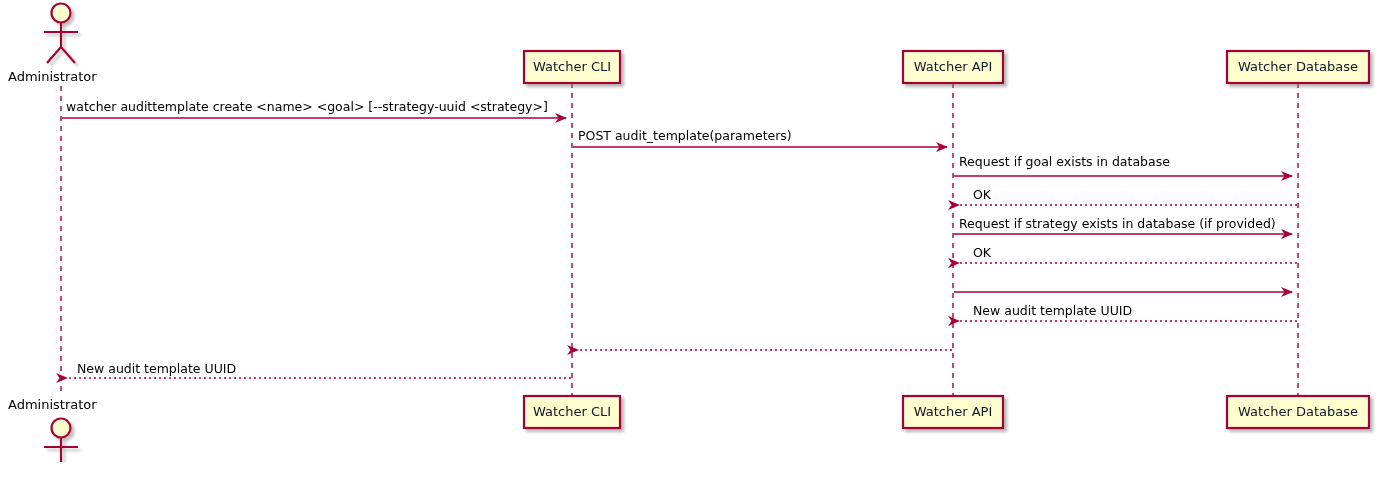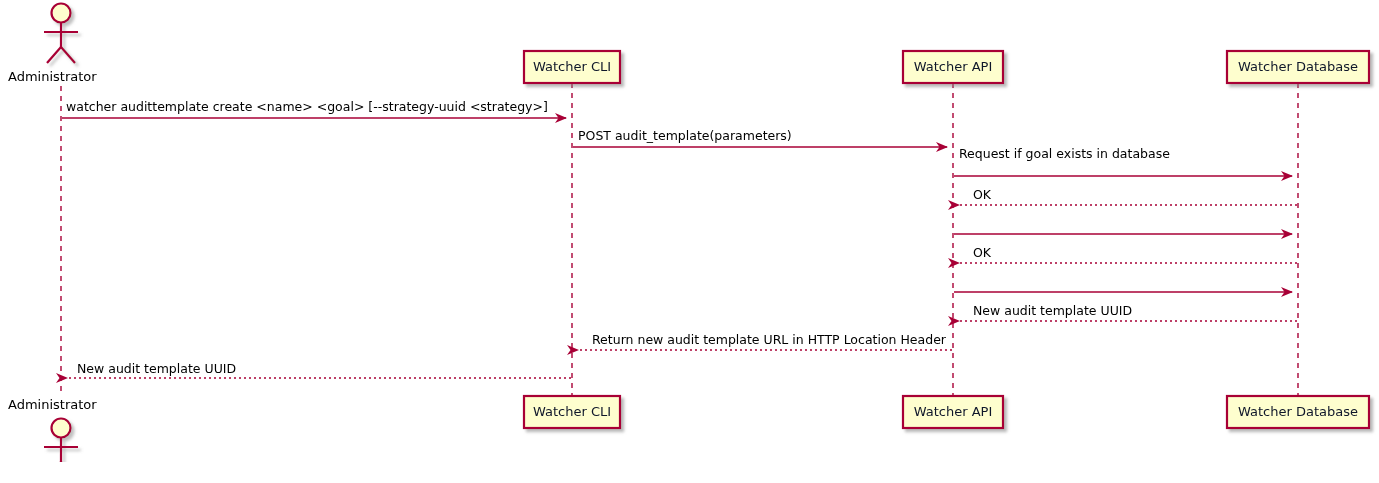--- a/index.html
+++ b/index.html
@@ -140,7 +140,7 @@
 
   <div class="pu-label msg-label" style="left:578px; top:130px;">POST audit_template(parameters)</div>
 
-  <div class="pu-label msg-label" style="left:959px; top:148px;text-align:right;">Request if goal exists in database</div>
+  <div class="pu-label msg-label" style="left:959px; top:156px;text-align:right;">Request if goal exists in database</div>
 
   <div class="pu-label msg-label" style="left:973px; top:189px;">OK</div>
 

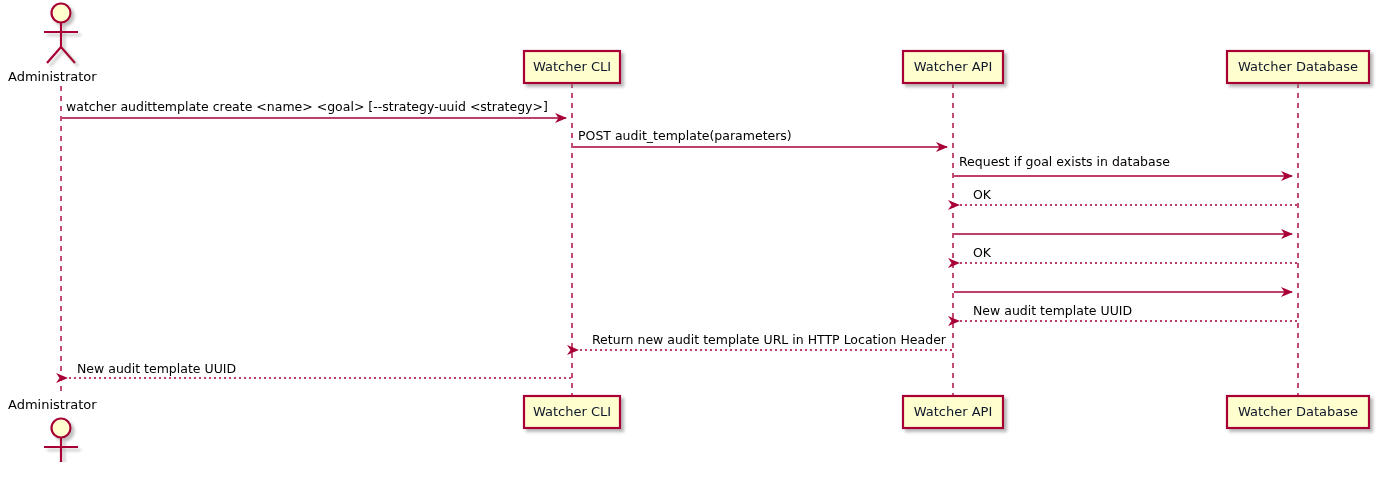--- a/index.html
+++ b/index.html
@@ -144,6 +144,7 @@
 
   <div class="pu-label msg-label" style="left:973px; top:189px;">OK</div>
 
+  <div class="pu-label msg-label" style="left:959px; top:218px;">Request if strategy exists in database (if provided)</div>
 
   <div class="pu-label msg-label" style="left:973px; top:247px;">OK</div>
 

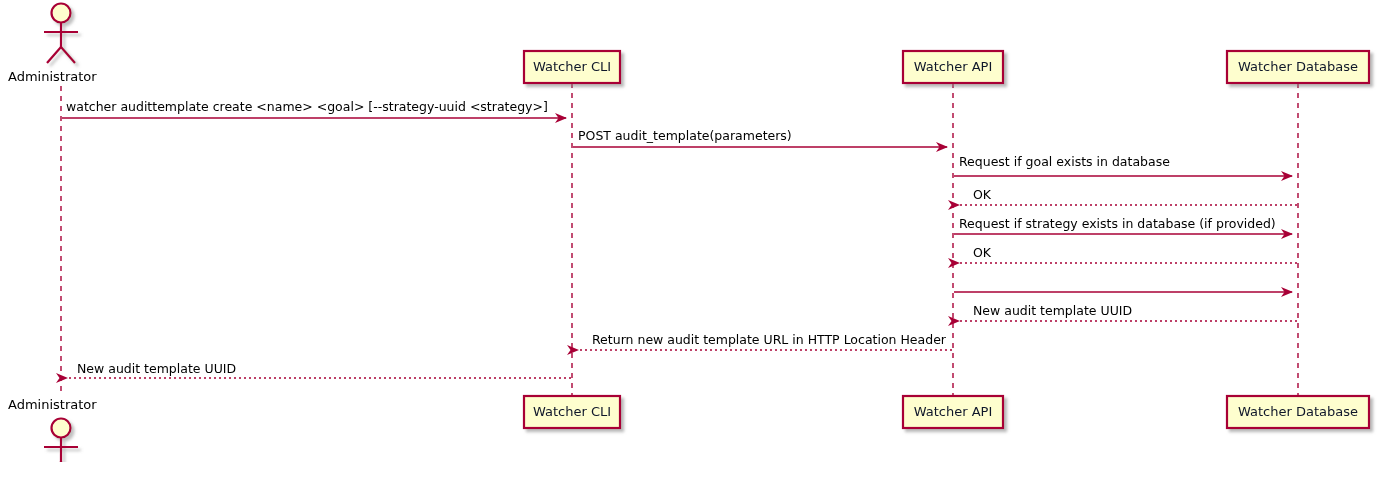--- a/index.html
+++ b/index.html
@@ -151,7 +151,6 @@
 
   <div class="pu-label msg-label" style="left:973px; top:305px;">New audit template UUID</div>
 
-  <div class="pu-label msg-label" style="left:592px; top:334px;">Return new audit template URL in HTTP Location Header</div>
 
   <div class="pu-label msg-label" style="left:77px; top:363px;">New audit template UUID</div>
 

